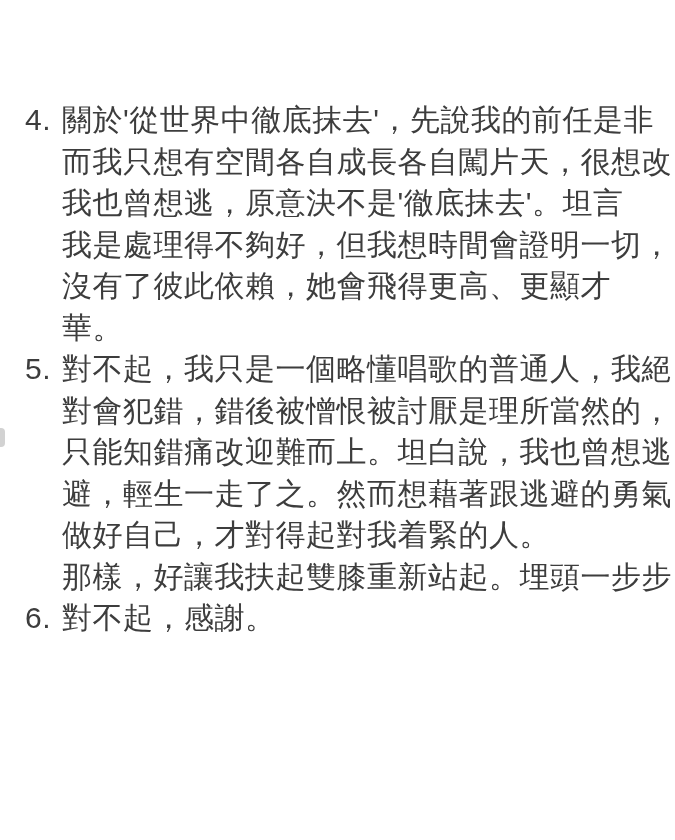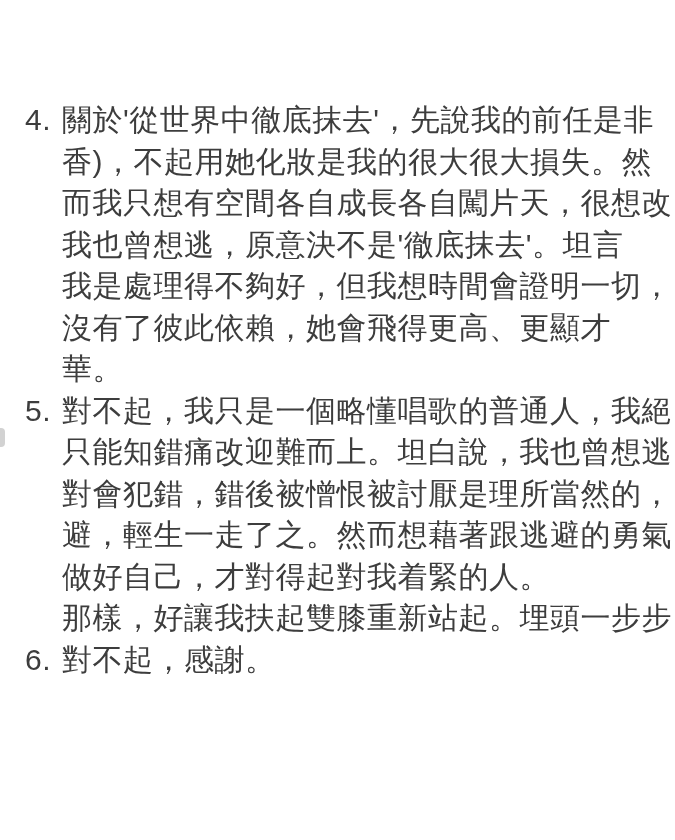--- a/index.html
+++ b/index.html
@@ -63,7 +63,6 @@
       <div class="num">4.</div>
       <div class="lines">
         <div class="line">關於'從世界中徹底抹去'，先說我的前任是非</div>
-        <div class="line">香)，不起用她化妝是我的很大很大損失。然</div>
         <div class="line">而我只想有空間各自成長各自闖片天，很想改</div>
         <div class="line">我也曾想逃，原意決不是'徹底抹去'。坦言</div>
         <div class="line">我是處理得不夠好，但我想時間會證明一切，</div>

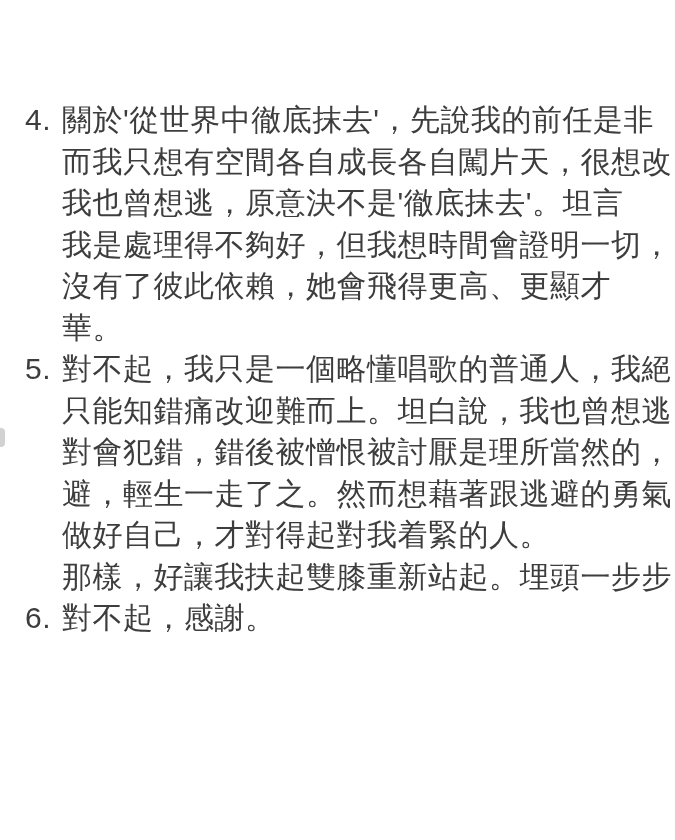--- a/index.html
+++ b/index.html
@@ -75,8 +75,8 @@
       <div class="num">5.</div>
       <div class="lines">
         <div class="line">對不起，我只是一個略懂唱歌的普通人，我絕</div>
+        <div class="line">對會犯錯，錯後被憎恨被討厭是理所當然的，</div>
         <div class="line">只能知錯痛改迎難而上。坦白說，我也曾想逃</div>
-        <div class="line">對會犯錯，錯後被憎恨被討厭是理所當然的，</div>
         <div class="line">避，輕生一走了之。然而想藉著跟逃避的勇氣</div>
         <div class="line">做好自己，才對得起對我着緊的人。</div>
         <div class="line">那樣，好讓我扶起雙膝重新站起。埋頭一步步</div>

